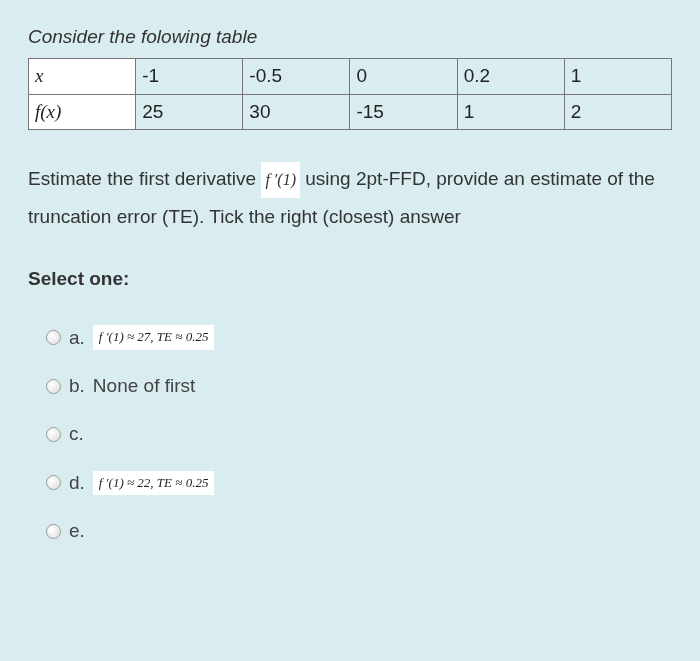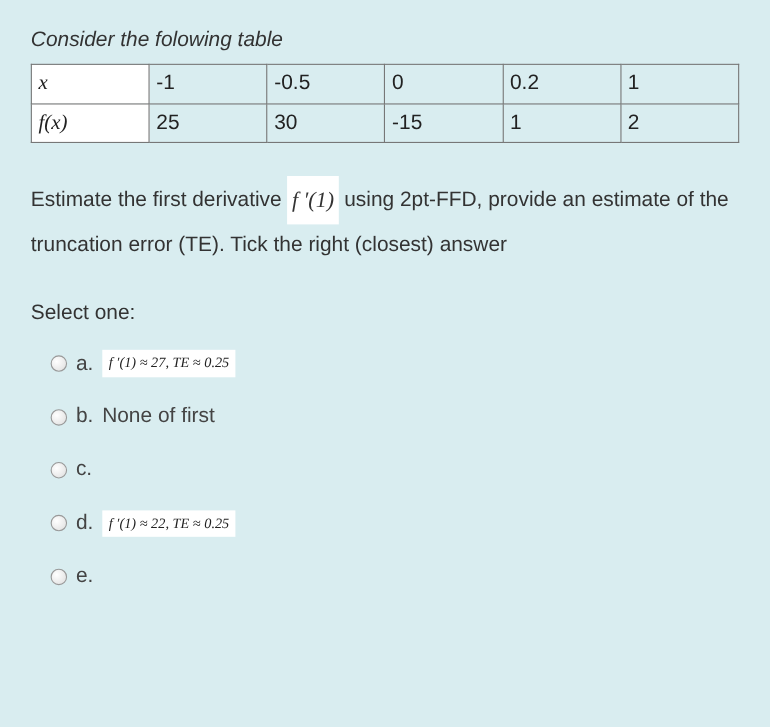--- a/index.html
+++ b/index.html
@@ -50,7 +50,7 @@
     padding: 2px 4px;
     display: inline-block;
     vertical-align: middle;
-    font-size: 20px;
+    font-size: 16px;
   }
   .select-one {
     margin-bottom: 15px;

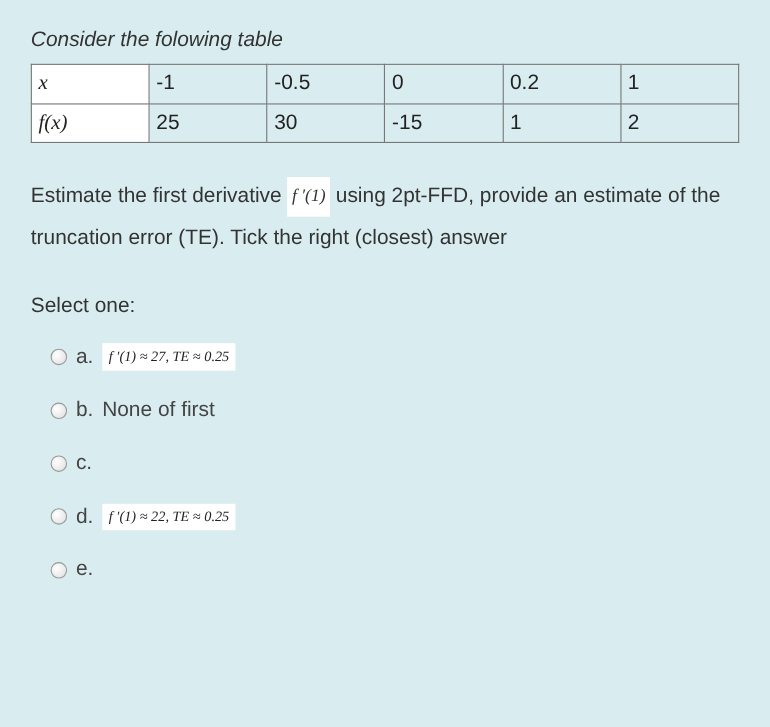--- a/index.html
+++ b/index.html
@@ -53,7 +53,8 @@
     font-size: 16px;
   }
   .select-one {
-    margin-bottom: 15px;
+    margin-bottom: 28px;
+    font-weight: bold;
   }
   .options {
     padding-left: 18px;

